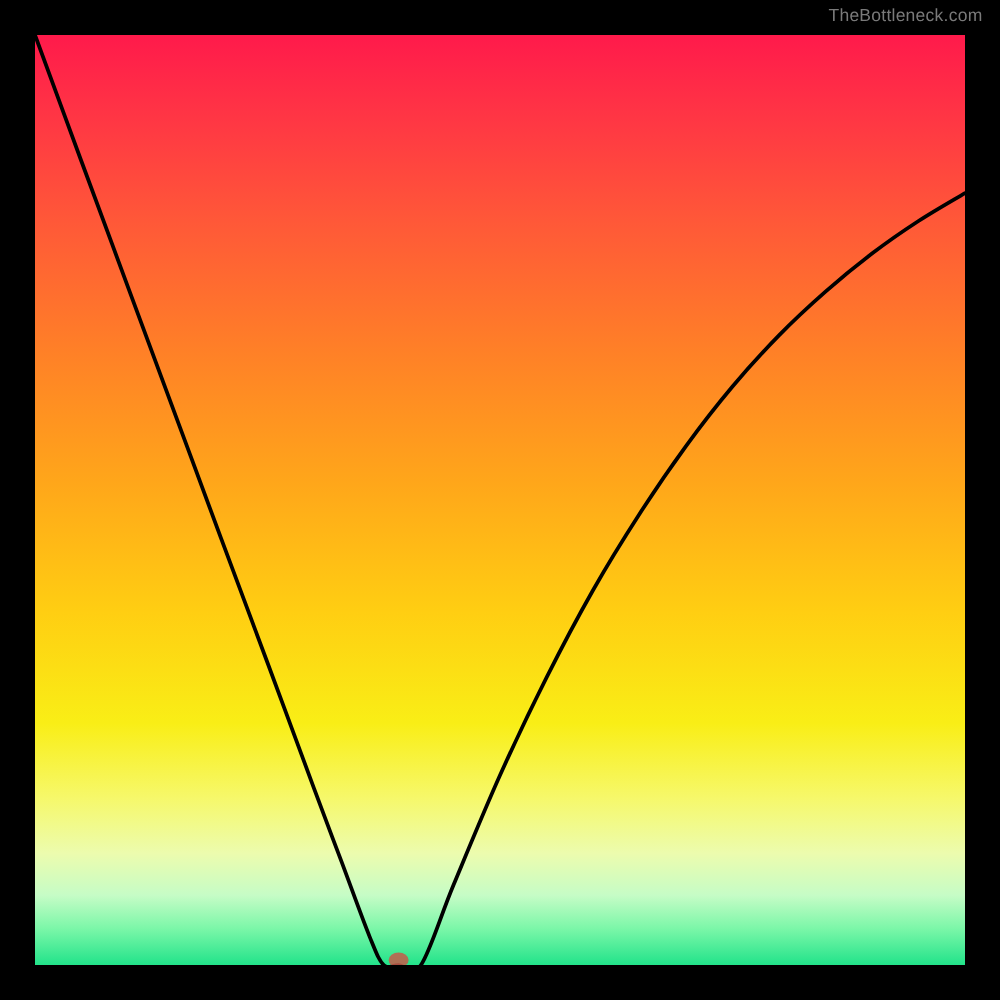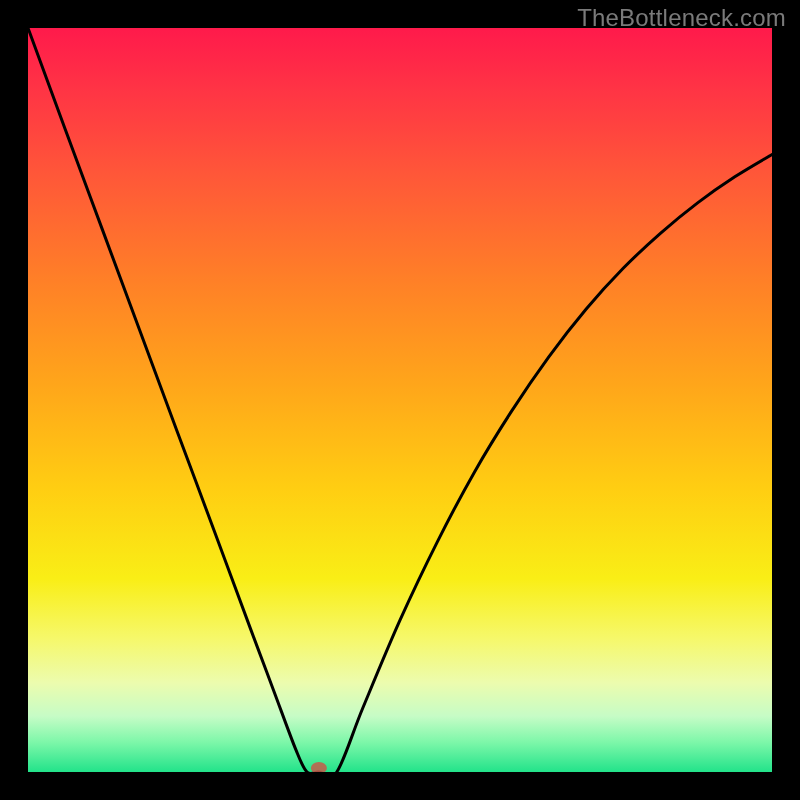--- a/index.html
+++ b/index.html
@@ -56,7 +56,7 @@
     top: 4px;
     right: 14px;
     color: #7a7a7a;
-    font-size: 24px;
+    font-size: 14px;
     font-weight: 400;
     letter-spacing: 0.2px;
   }

